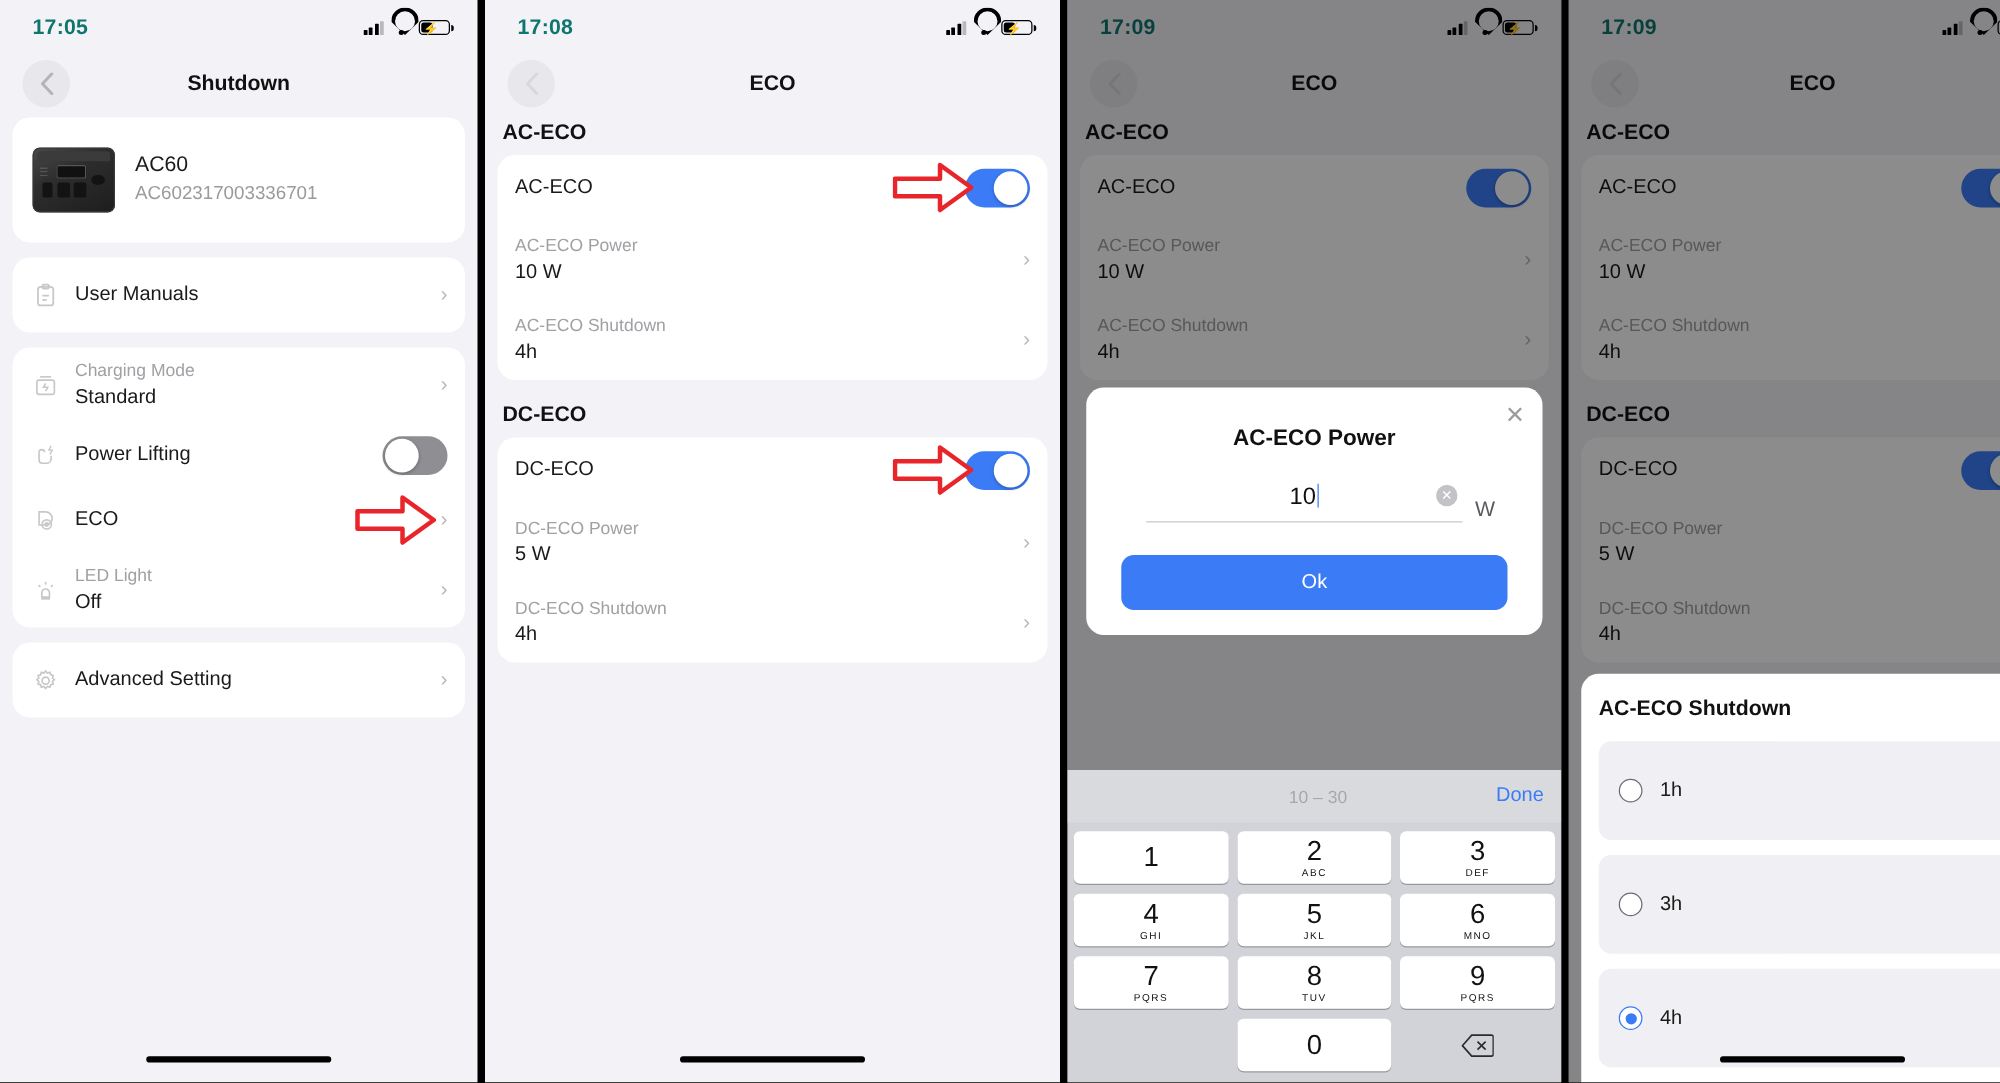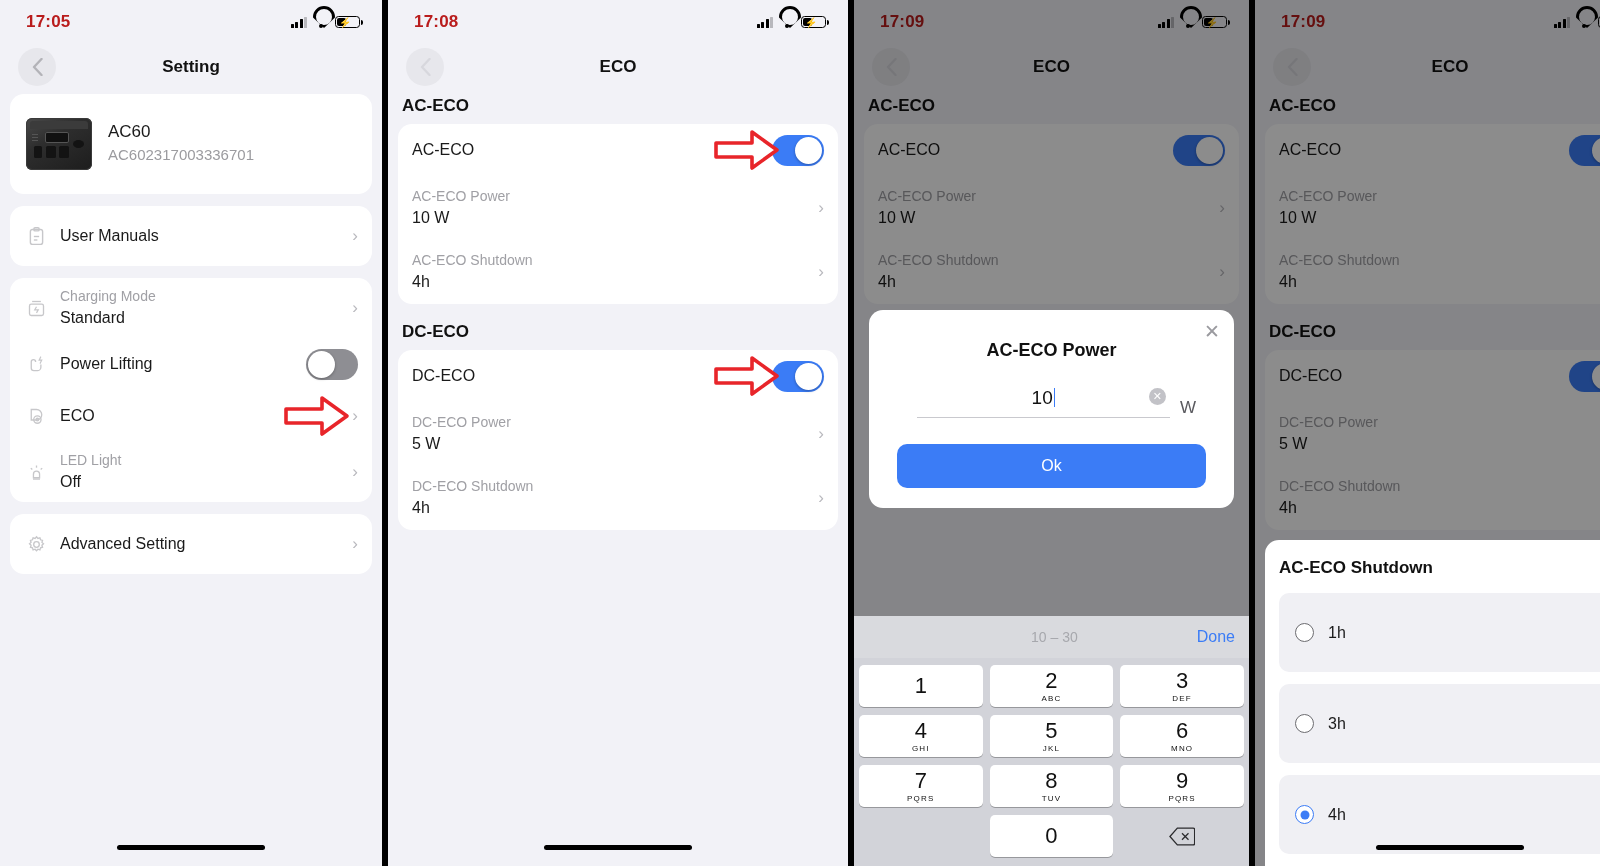--- a/index.html
+++ b/index.html
@@ -31,7 +31,7 @@
     padding: 0 22px 0 26px;
     position: relative;
   }
-  .clock { font-size: 17px; font-weight: 700; color:#b91c1c; letter-spacing: .2px; }
+  .clock { font-size: 17px; font-weight: 700; color:#0f766e; letter-spacing: .2px; }
   .status-icons { display:flex; align-items:center; gap:6px; }
   .sig { display:flex; align-items:flex-end; gap:1.5px; height:12px; }
   .sig i { display:block; width:3px; background:#000; border-radius:.5px; }

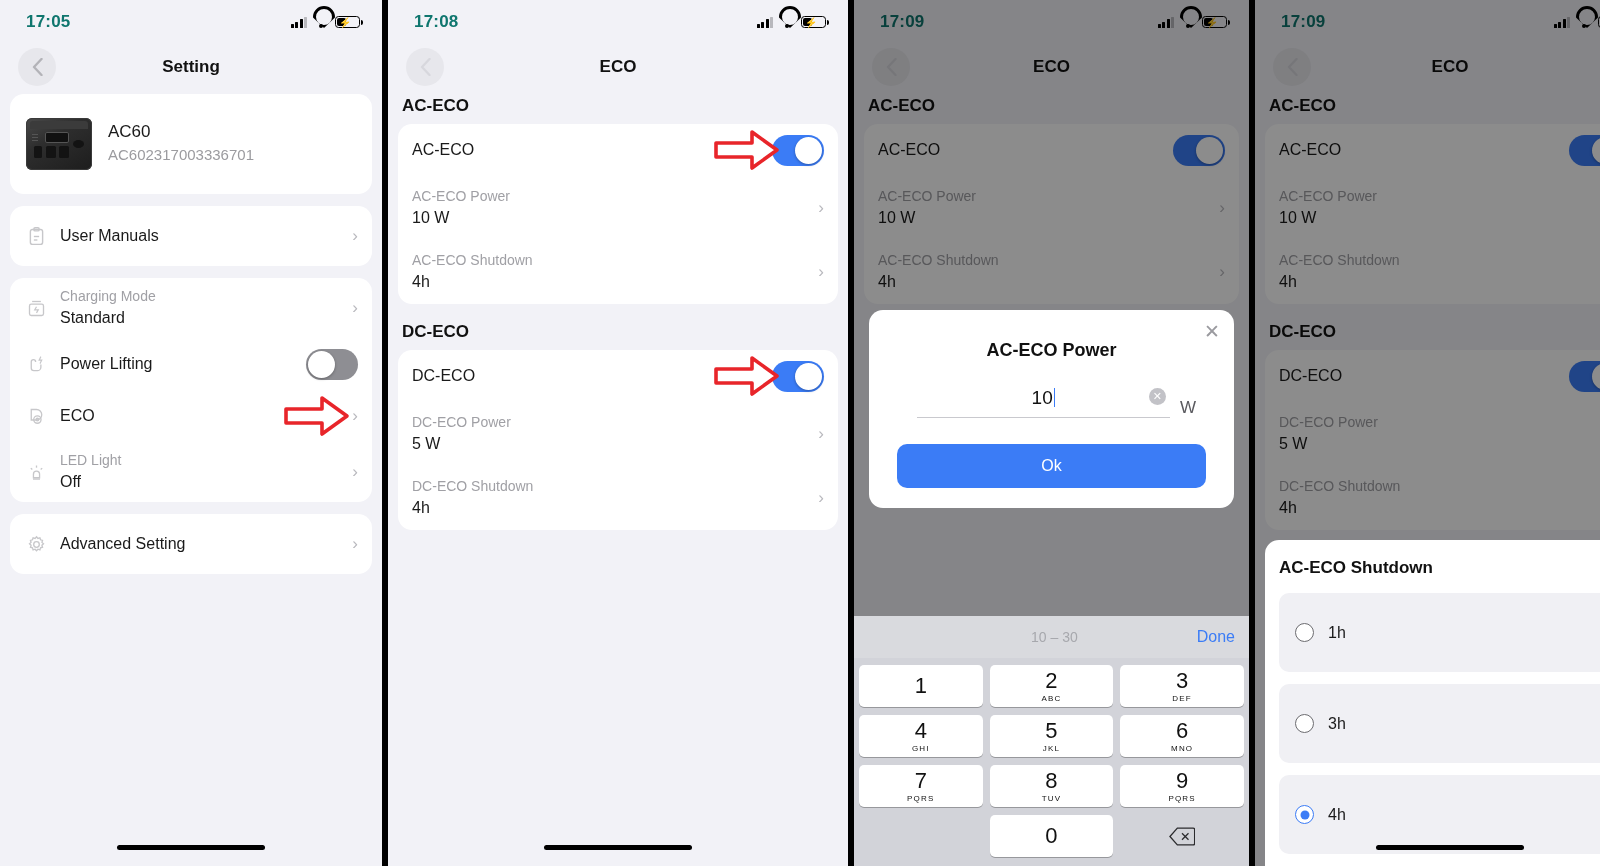--- a/index.html
+++ b/index.html
@@ -215,7 +215,7 @@
           <path d="M9.5 1 L2 9 L9.5 17" fill="none" stroke="#6e6e73" stroke-width="2.4" stroke-linecap="round" stroke-linejoin="round"></path>
         </svg>
       </div>
-      <div class="navtitle">Setting</div>
+      <div class="navtitle">Shutdown</div>
     </div>
 
     <div class="card" style="margin-top:4px">

